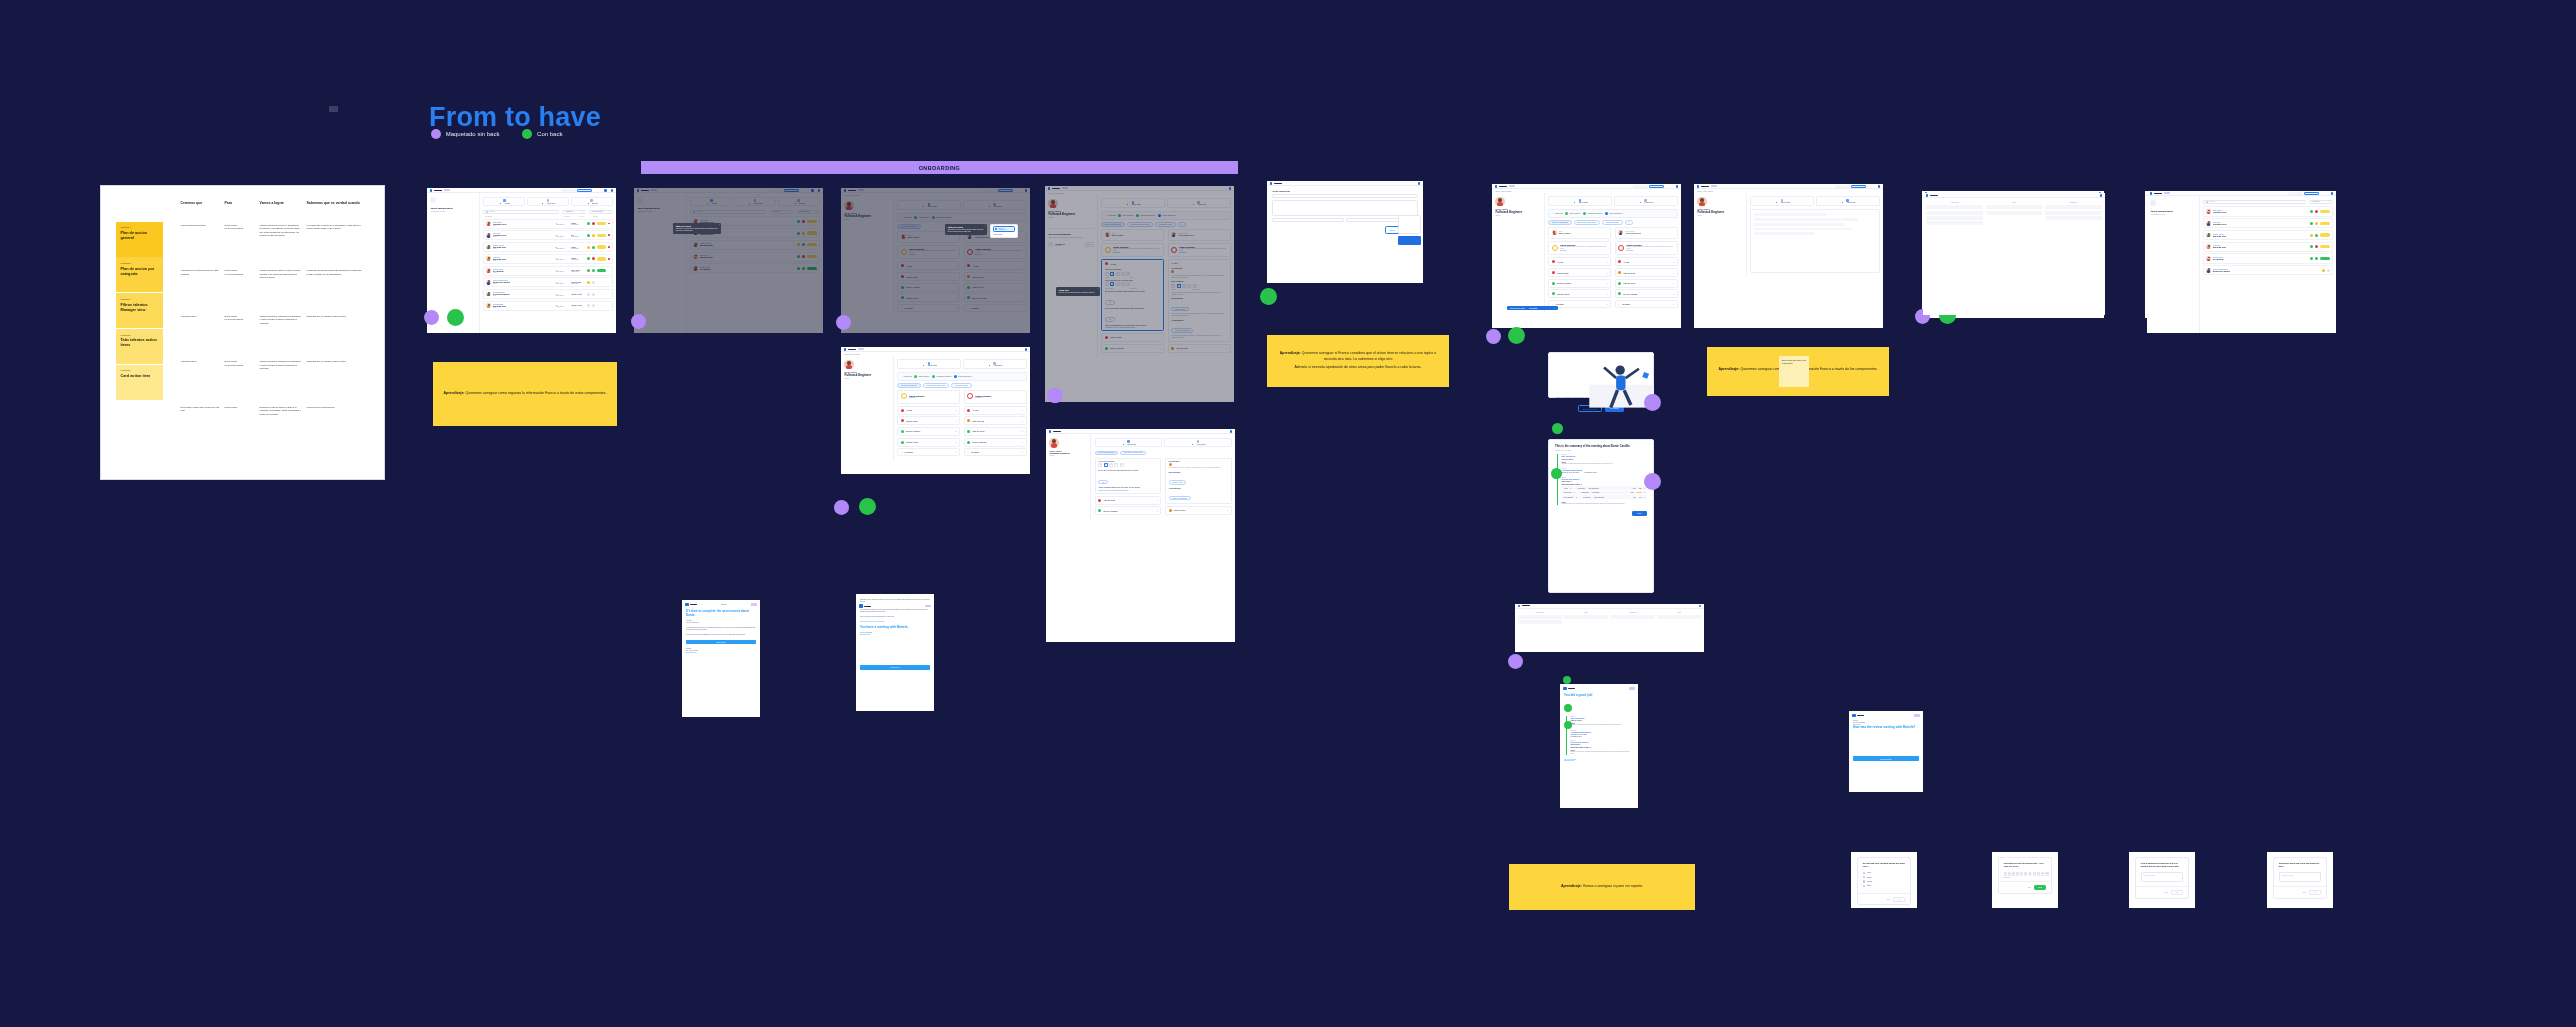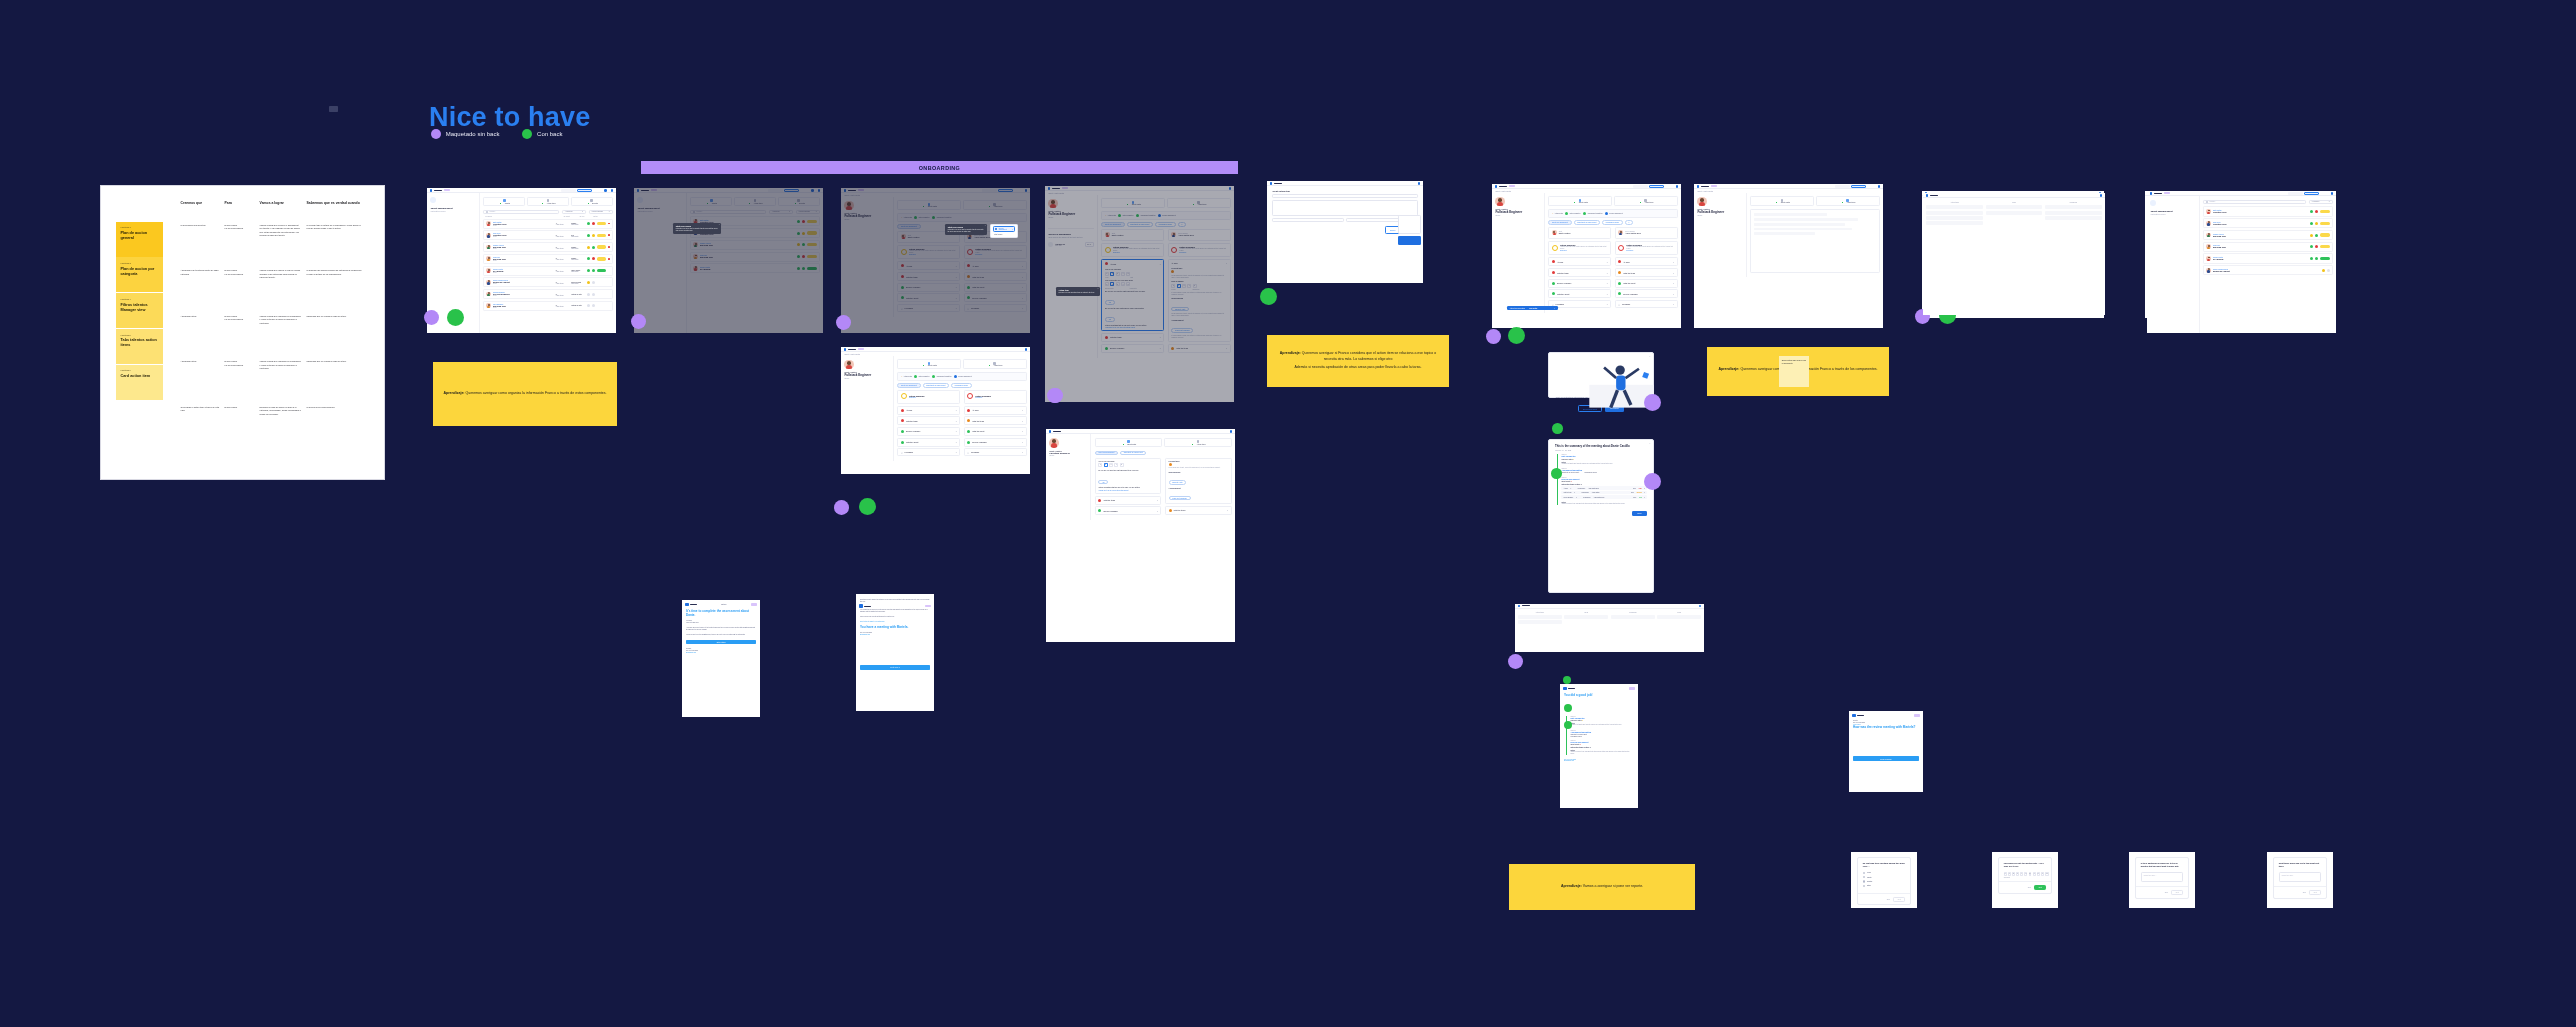--- a/index.html
+++ b/index.html
@@ -301,7 +301,7 @@
 
   <div id="top-marker"></div>
 
-  <div id="title">Nice to have</div>
+  <div id="title">From to have</div>
   <div id="legend">
     <div class="legend-item">
       <span class="legend-swatch" style="background:#b388f7"></span>

